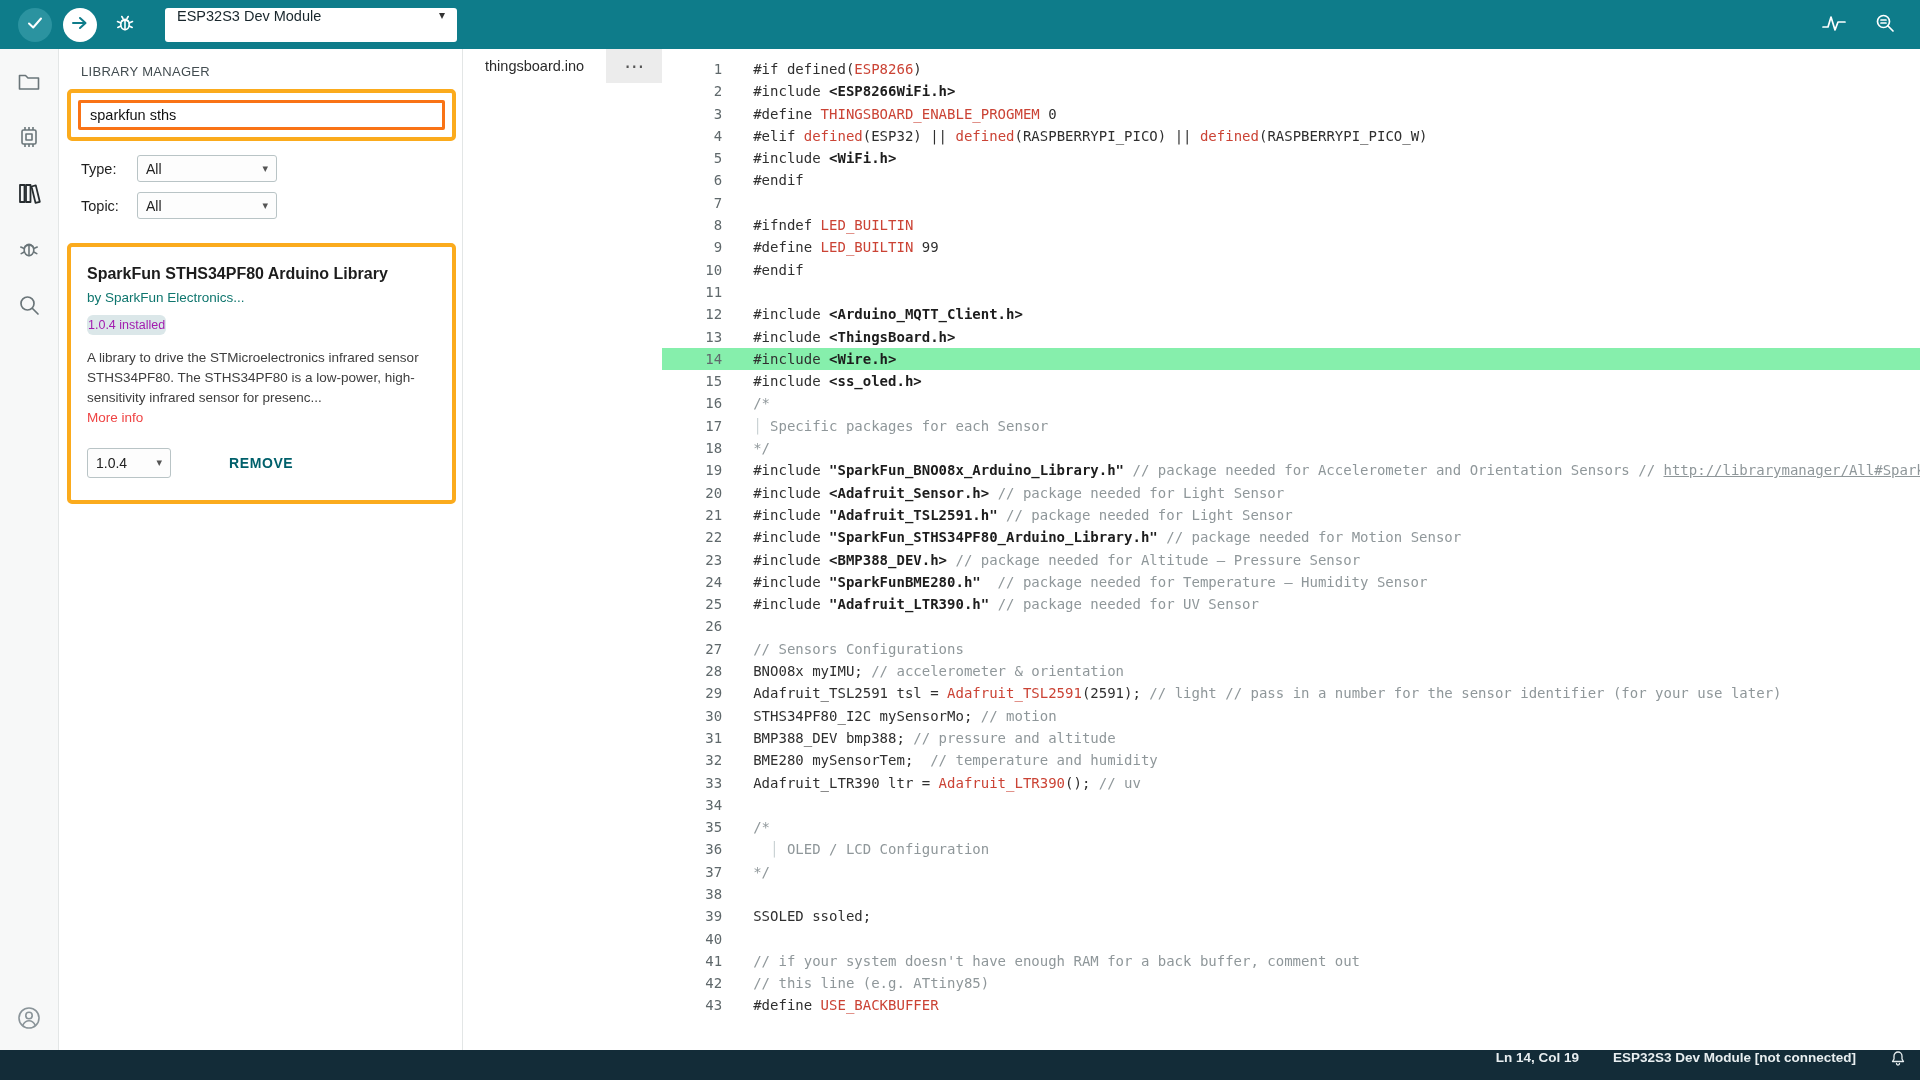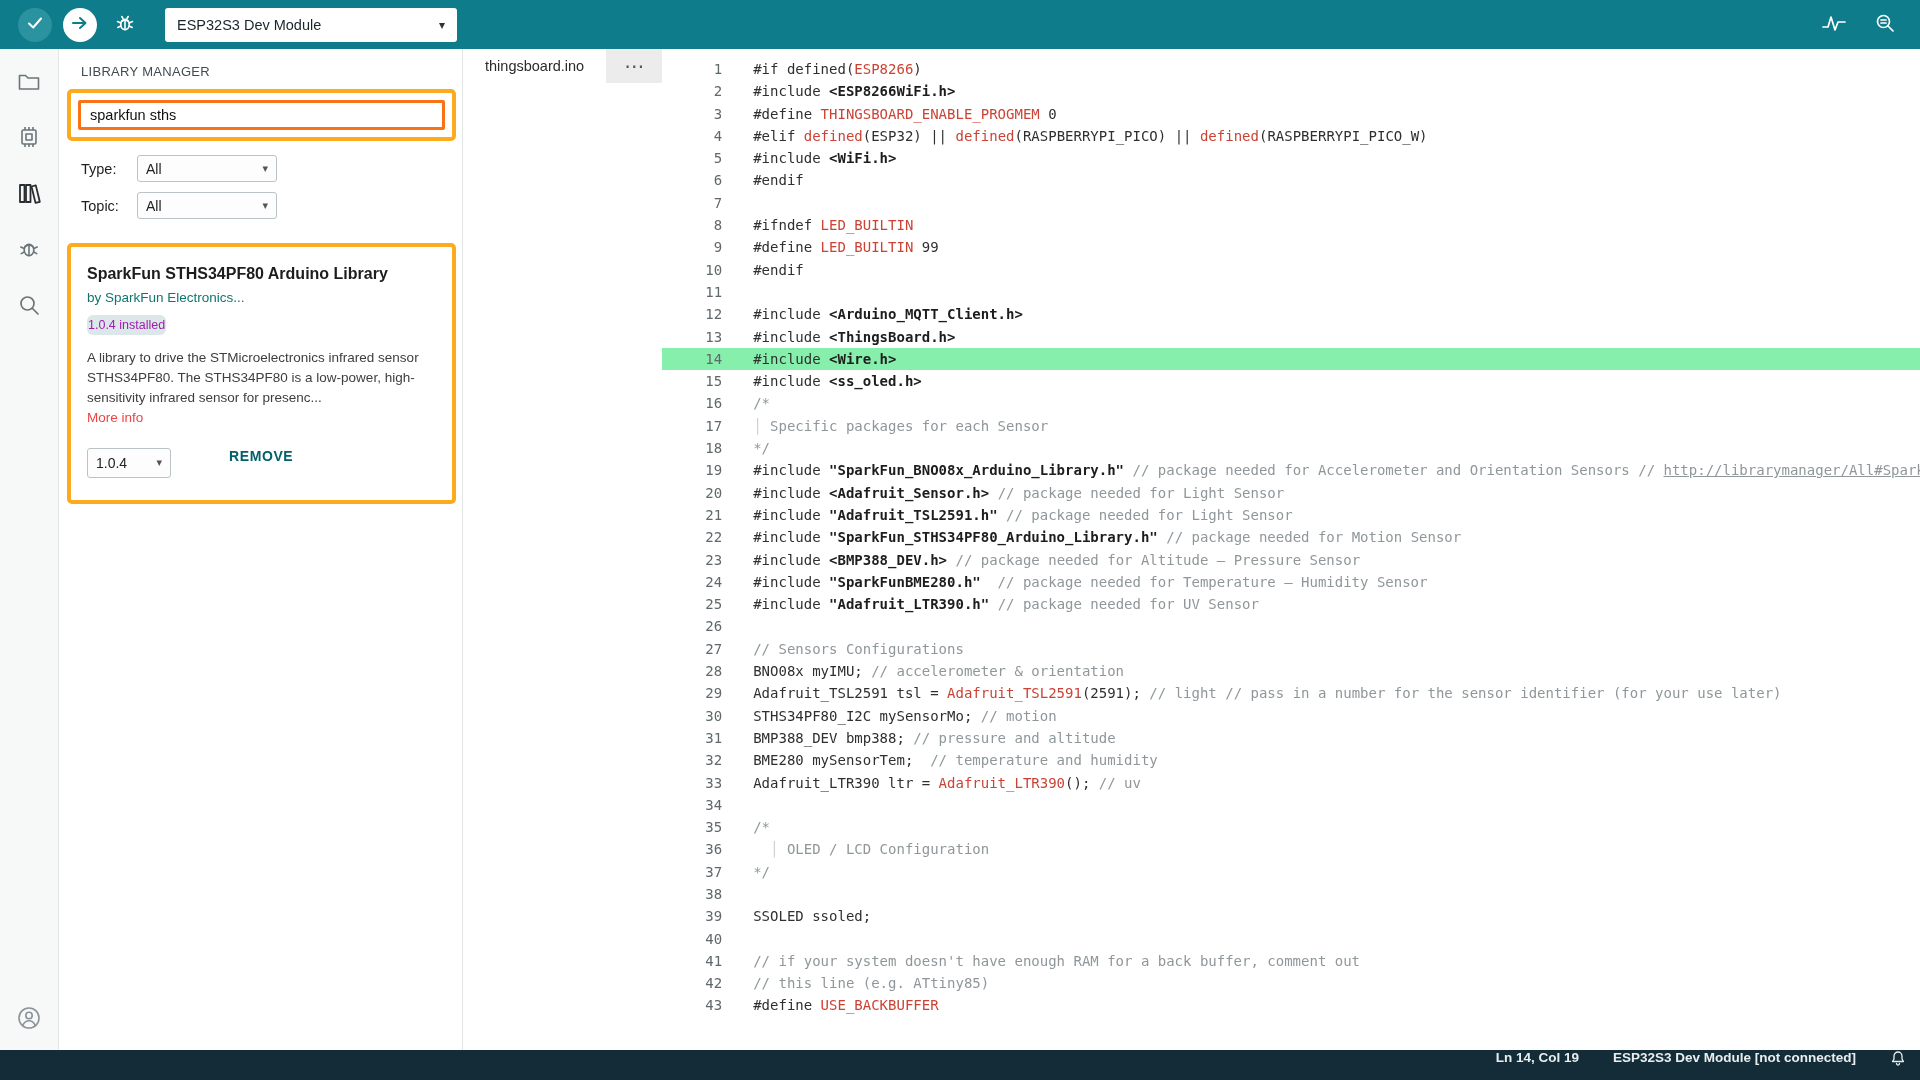--- a/index.html
+++ b/index.html
@@ -16,7 +16,7 @@
   .tb-upload { background:#ffffff; }
   .tb-debug  { background:transparent; border-radius:6px; }
   .board-select { margin-left:12px; height:34px; width:292px; background:#fff;
-                  border-radius:3px; display:flex; align-items:center; padding:0 12px;
+                  border-radius:3px; display:flex; align-items:flex-start; padding:0 12px;
                   font-size:14.5px; color:#18262c; cursor:pointer; }
   .board-select .caret { margin-left:auto; font-size:12px; color:#333; }
   .toolbar-right { margin-left:auto; display:flex; gap:28px; align-items:center; padding-right:6px; }

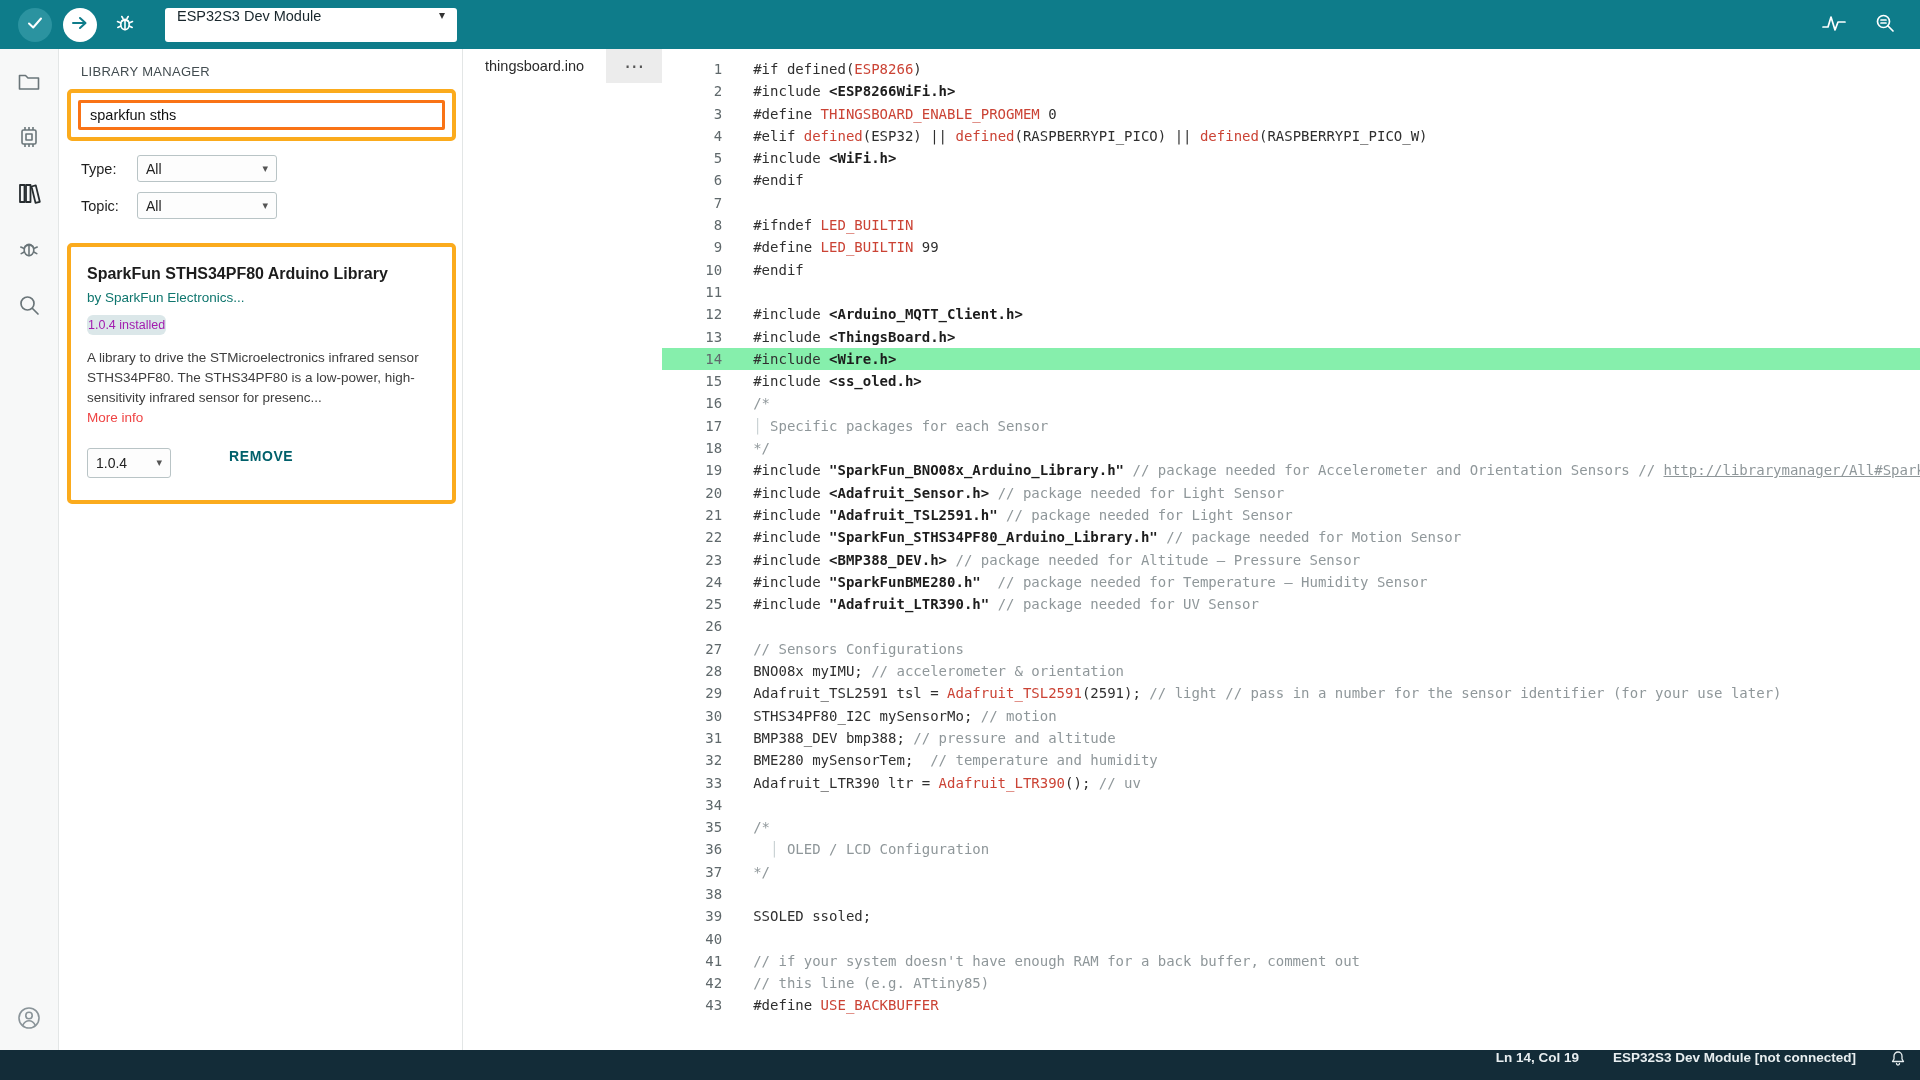--- a/index.html
+++ b/index.html
@@ -55,7 +55,7 @@
                font-size:12.5px; padding:3px 1px; border-radius:6px; }
   .lib-desc { margin-top:13px; font-size:13.5px; color:#3e3e3e; line-height:1.48; width:348px; }
   .lib-more { font-size:13.5px; color:#ef4444; cursor:pointer; display:inline-block; margin-top:2px; }
-  .lib-actions { margin-top:22px; display:flex; align-items:flex-start; }
+  .lib-actions { margin-top:22px; display:flex; align-items:center; }
   .version-select { width:84px; height:30px; }
   .remove-btn { margin-left:58px; background:none; border:none; cursor:pointer;
                 font-size:14px; font-weight:bold; letter-spacing:.6px; color:#00606b;

